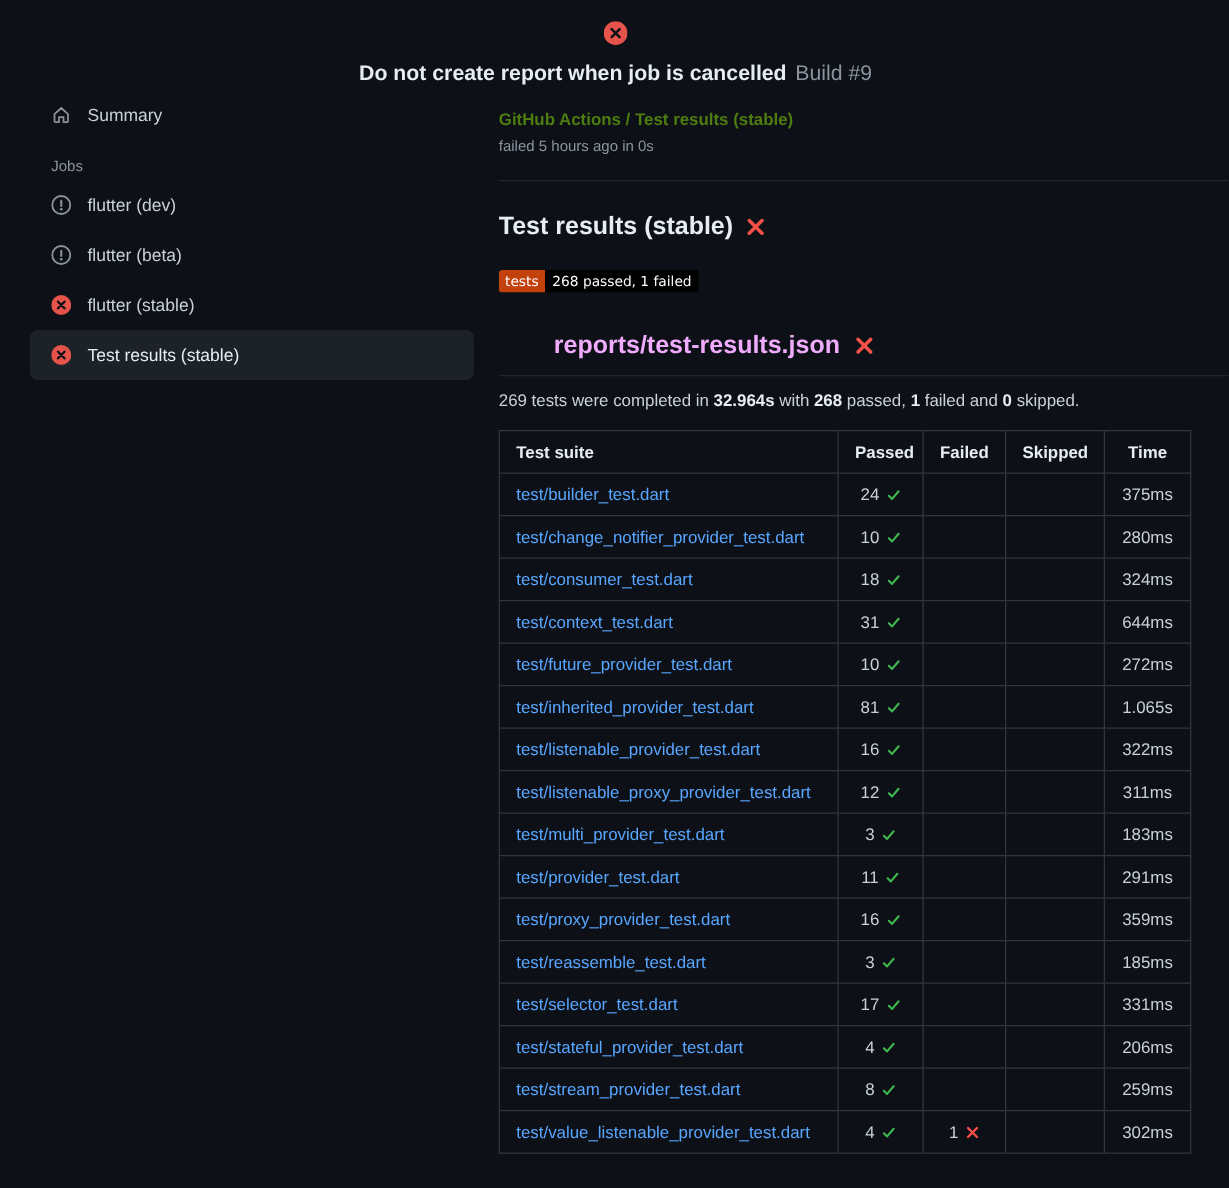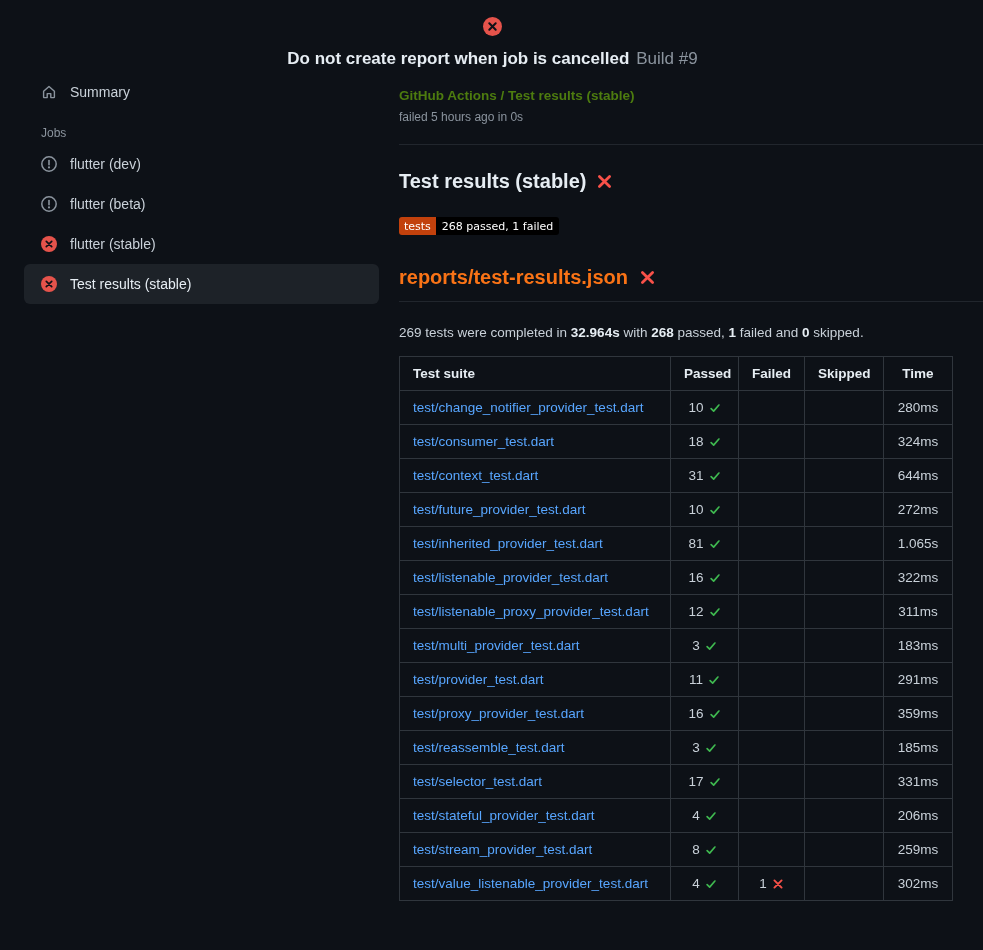--- a/index.html
+++ b/index.html
@@ -46,7 +46,7 @@
   .badge-v { background:#000000; padding:4px 6px 3px; }
 
   .report-title { display:flex; align-items:center; gap:11px; margin-top:31px; padding-bottom:12px; border-bottom:1px solid #21262d; font-size:20px; font-weight:700; }
-  .report-link { color:#f97316; text-decoration:none; cursor:pointer; }
+  .report-link { color:#f0abfc; text-decoration:none; cursor:pointer;margin-left:44px; }
 
   .summary { margin-top:23px; font-size:13.5px; color:#c9d1d9; }
   .summary strong { color:#e6edf3; }

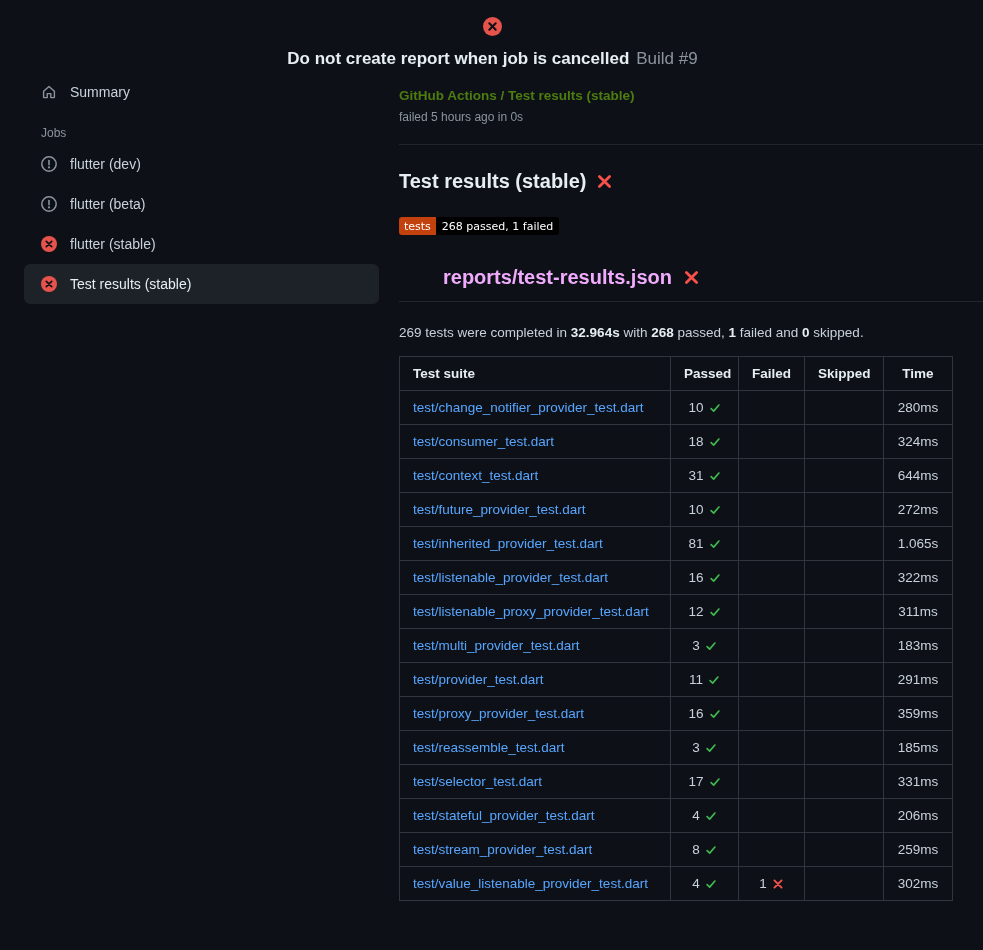--- a/index.html
+++ b/index.html
@@ -48,7 +48,7 @@
   .report-title { display:flex; align-items:center; gap:11px; margin-top:31px; padding-bottom:12px; border-bottom:1px solid #21262d; font-size:20px; font-weight:700; }
   .report-link { color:#f0abfc; text-decoration:none; cursor:pointer;margin-left:44px; }
 
-  .summary { margin-top:23px; font-size:13.5px; color:#c9d1d9; }
+  .summary { margin-top:12px; font-size:13.5px; color:#c9d1d9; }
   .summary strong { color:#e6edf3; }
 
   

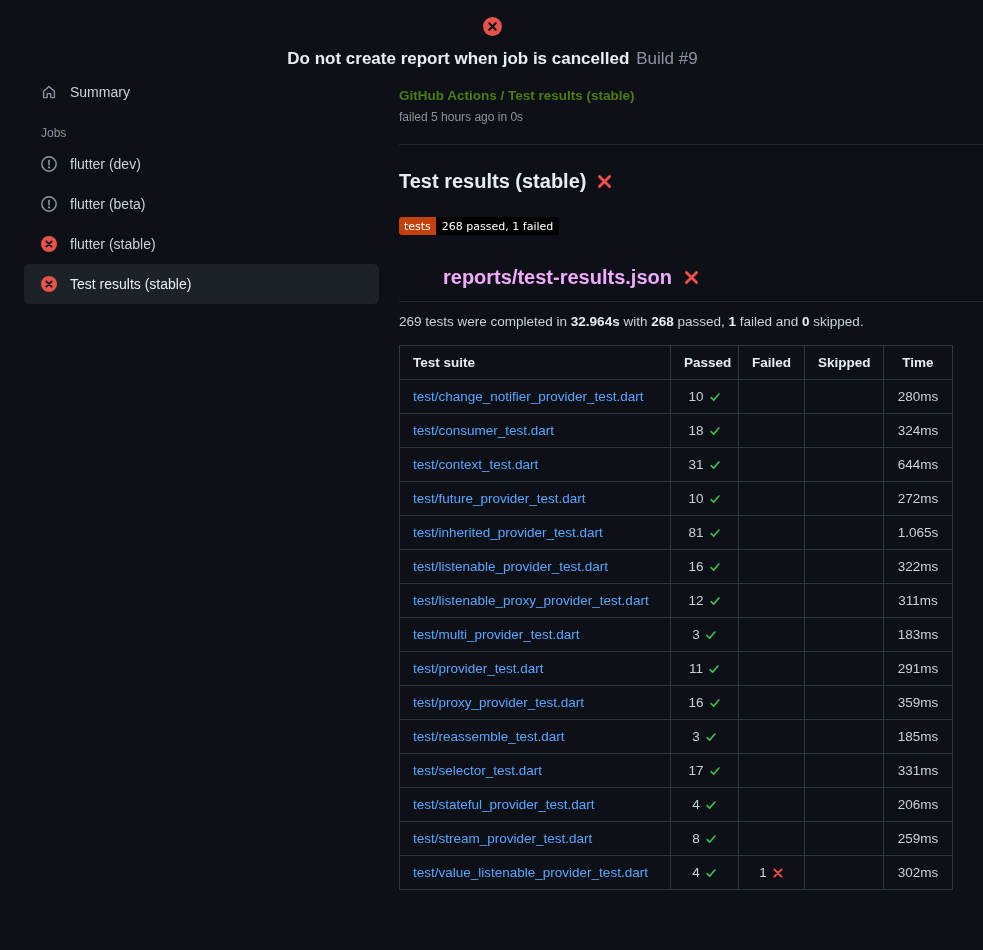--- a/index.html
+++ b/index.html
@@ -182,6 +182,25 @@
       </tr>
     </thead>
     <tbody>
+  <tr>
+    <td class="left">
+      <a class="suite-link">test/builder_test.dart</a>
+    </td>
+    <td>
+      <span>24</span><span class="mini-icon"><svg viewBox="0 0 16 16">
+                <path d="M2.8 8.8l3.4 3.4 7-8.2" fill="none" stroke="#3fb950" stroke-width="2.2" stroke-linecap="round" stroke-linejoin="round"></path>
+              </svg></span>
+    </td>
+    <td>
+      <span></span>
+    </td>
+    <td>
+      <span></span>
+    </td>
+    <td>
+      <span>375ms</span>
+    </td>
+  </tr>
 
   <tr>
     <td class="left">

